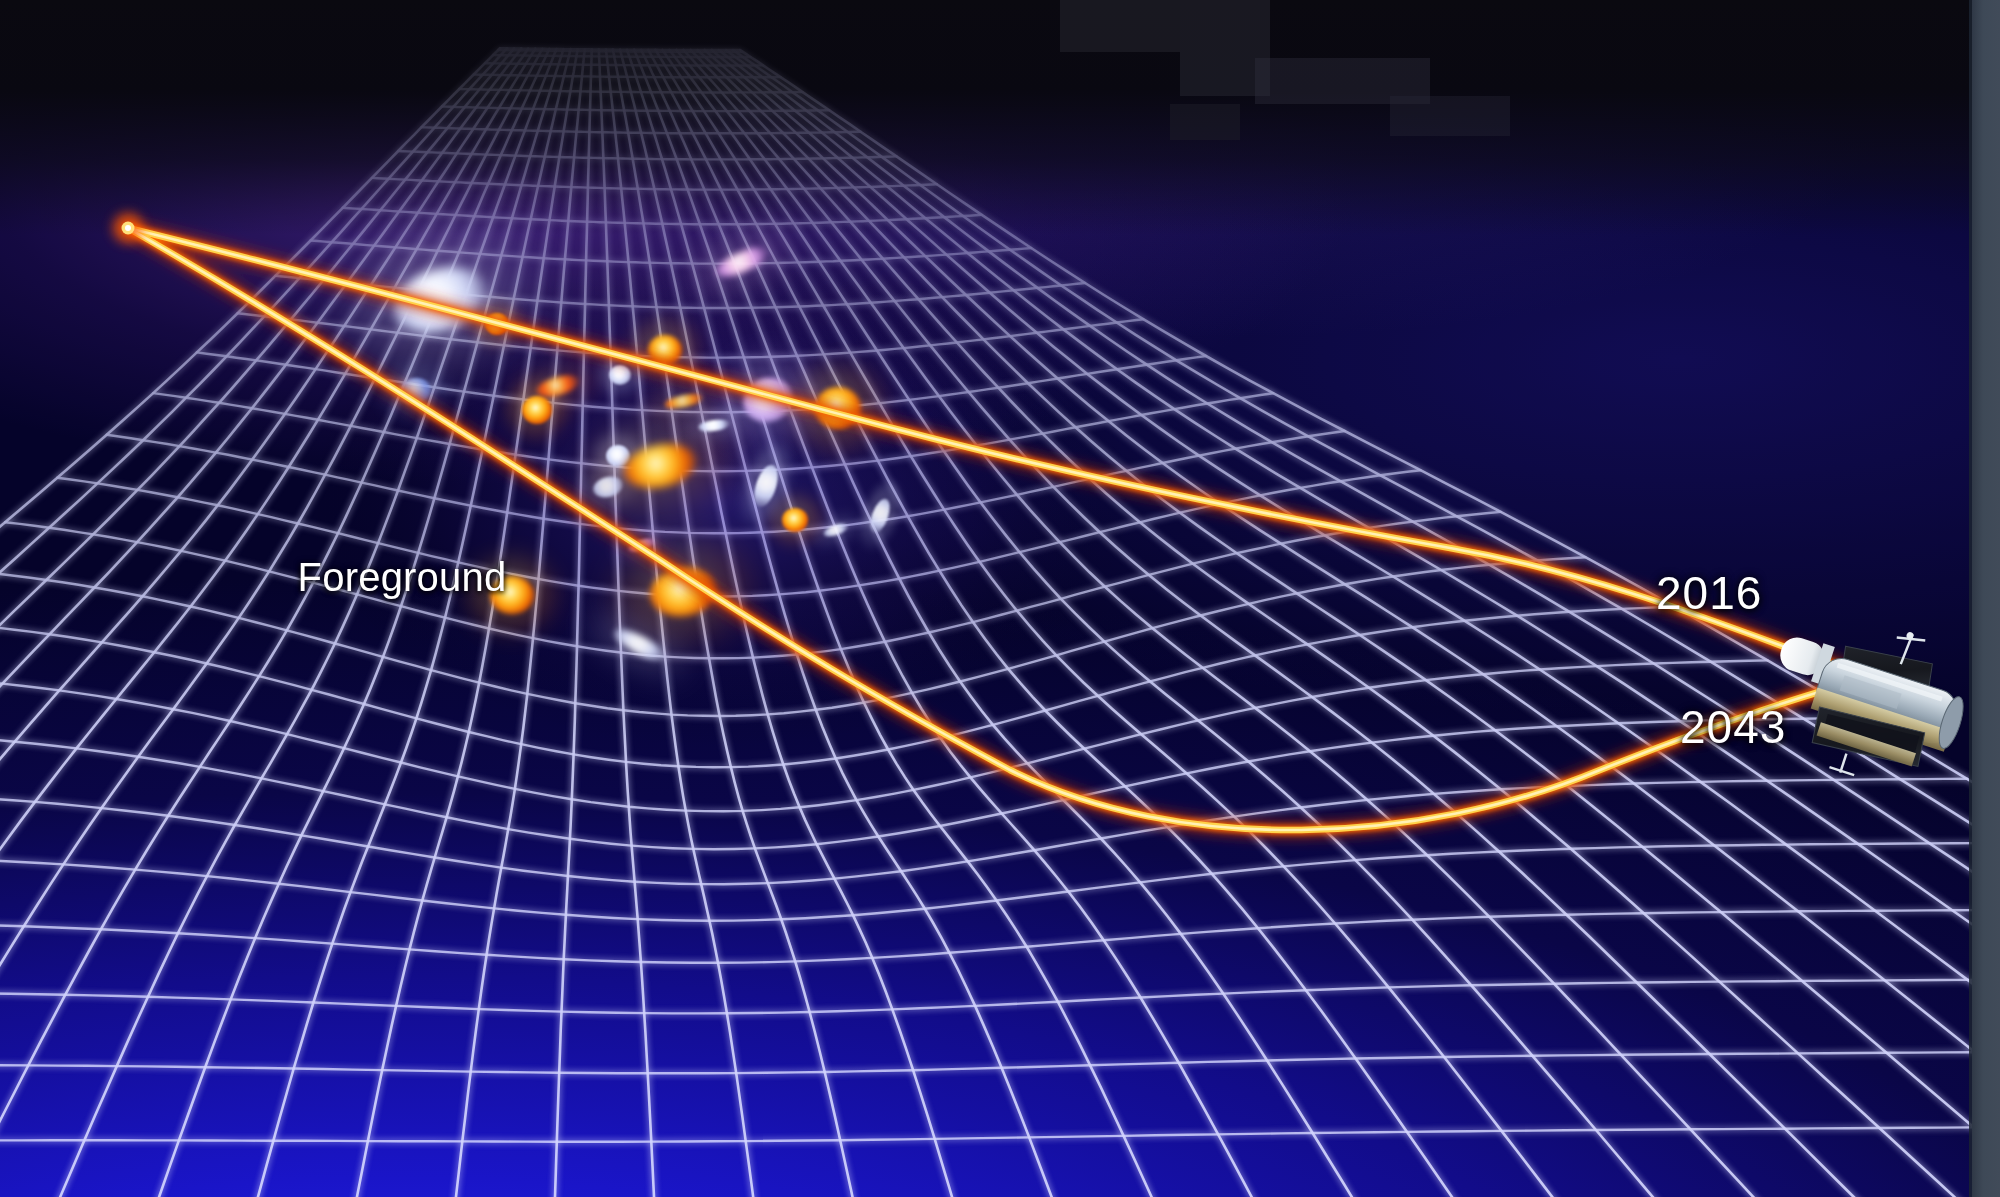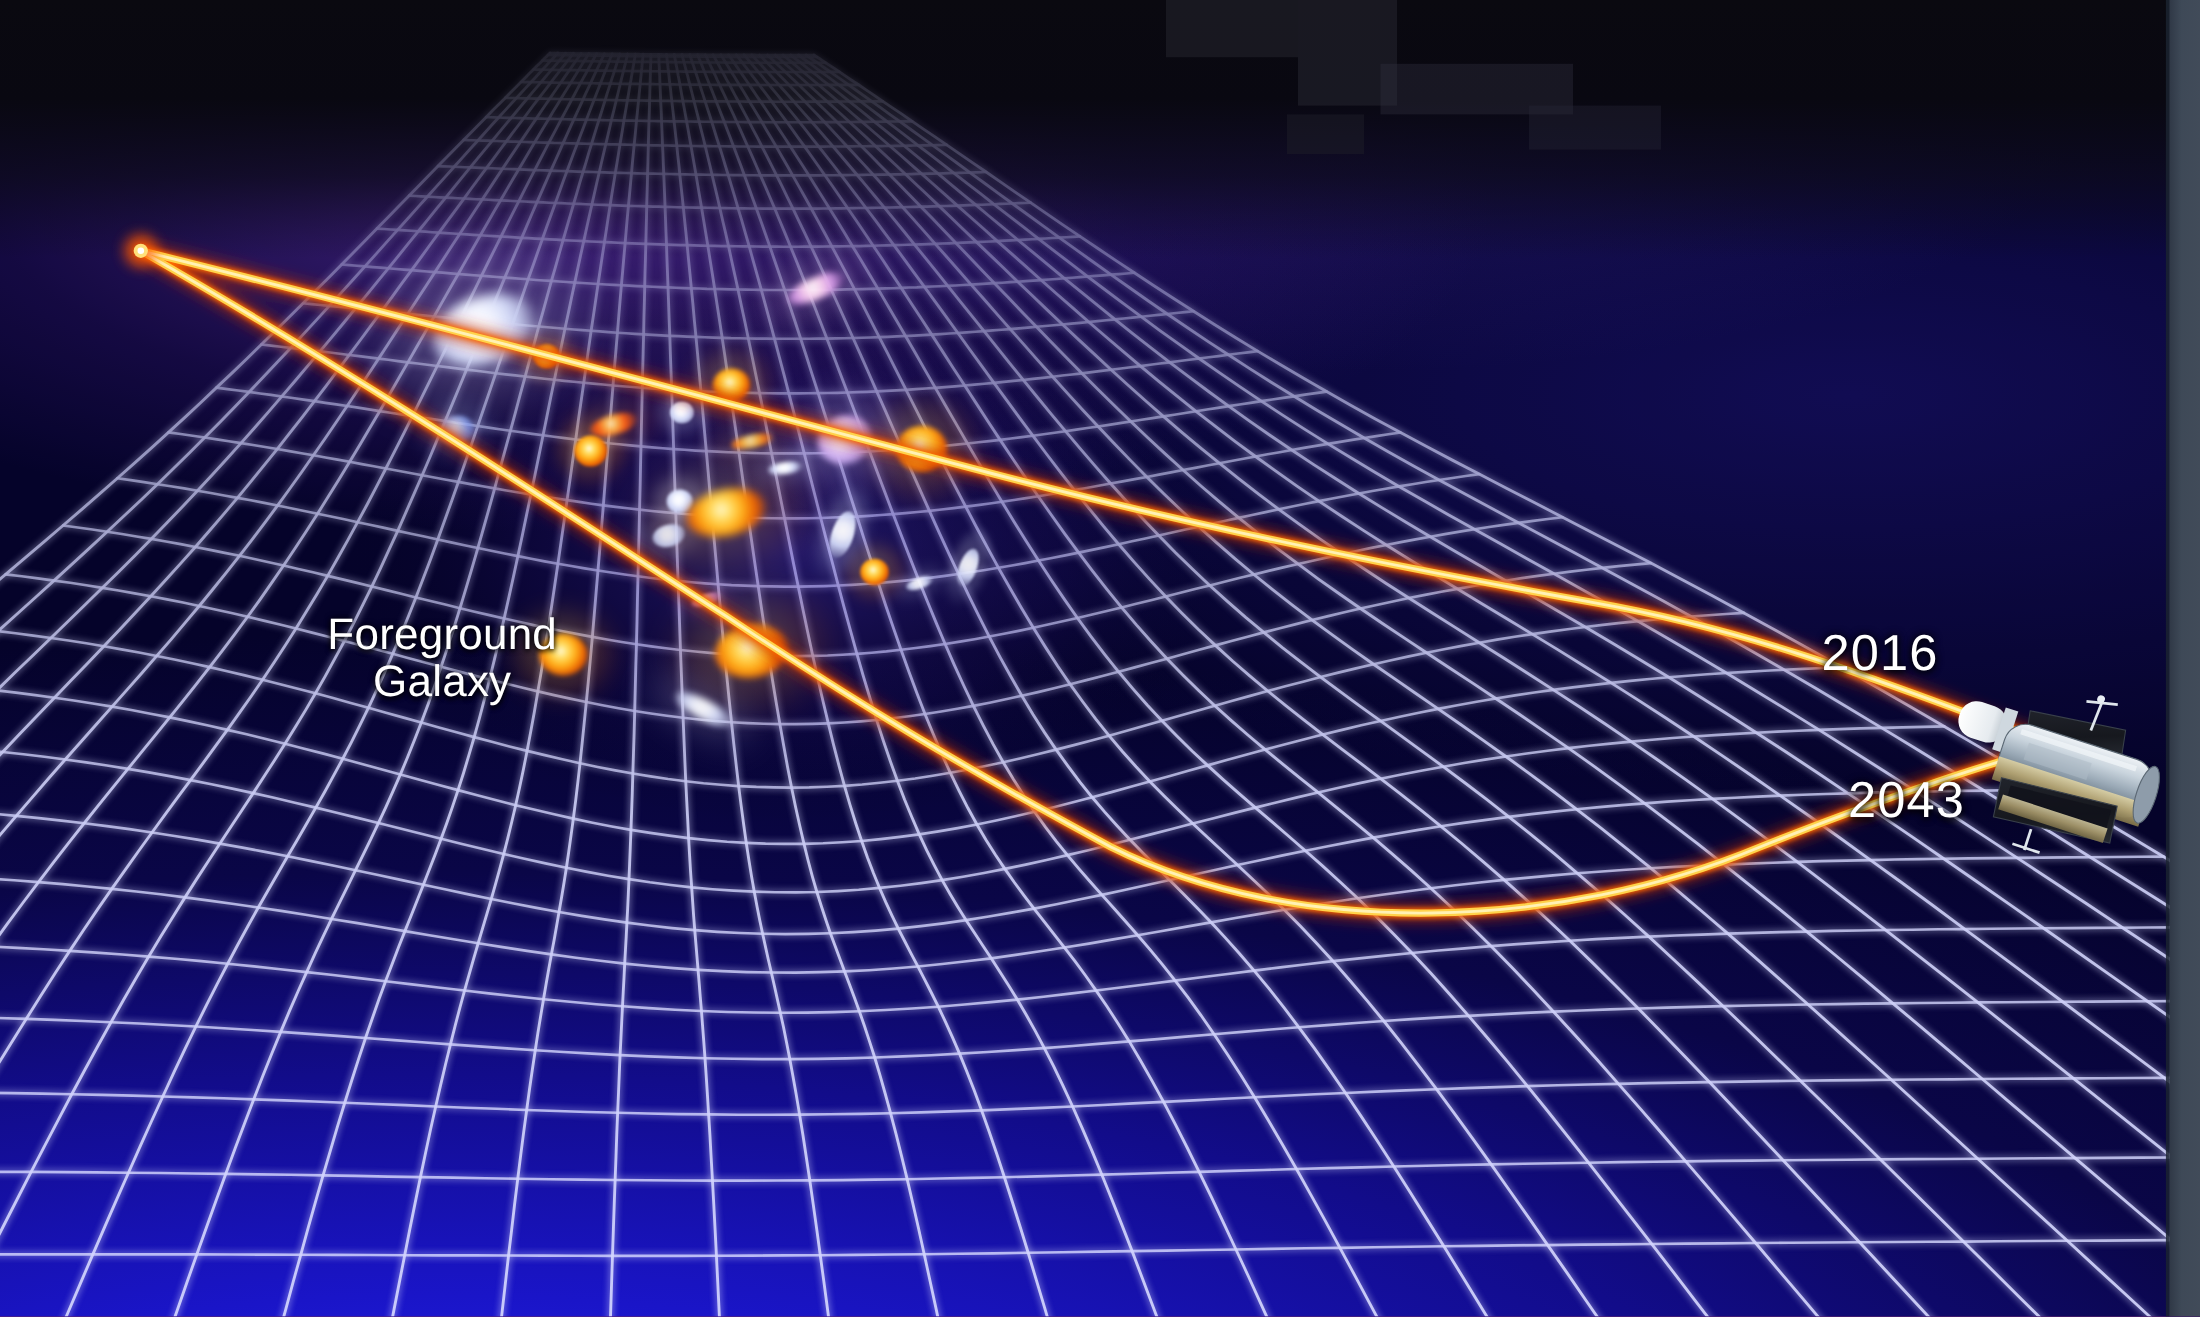--- a/index.html
+++ b/index.html
@@ -267,7 +267,6 @@
 
     <div id="cluster-label">
       <div>Foreground</div>
-      <div>Galaxy</div>
     </div>
 
     <div class="year" id="year-2016">2016</div>

